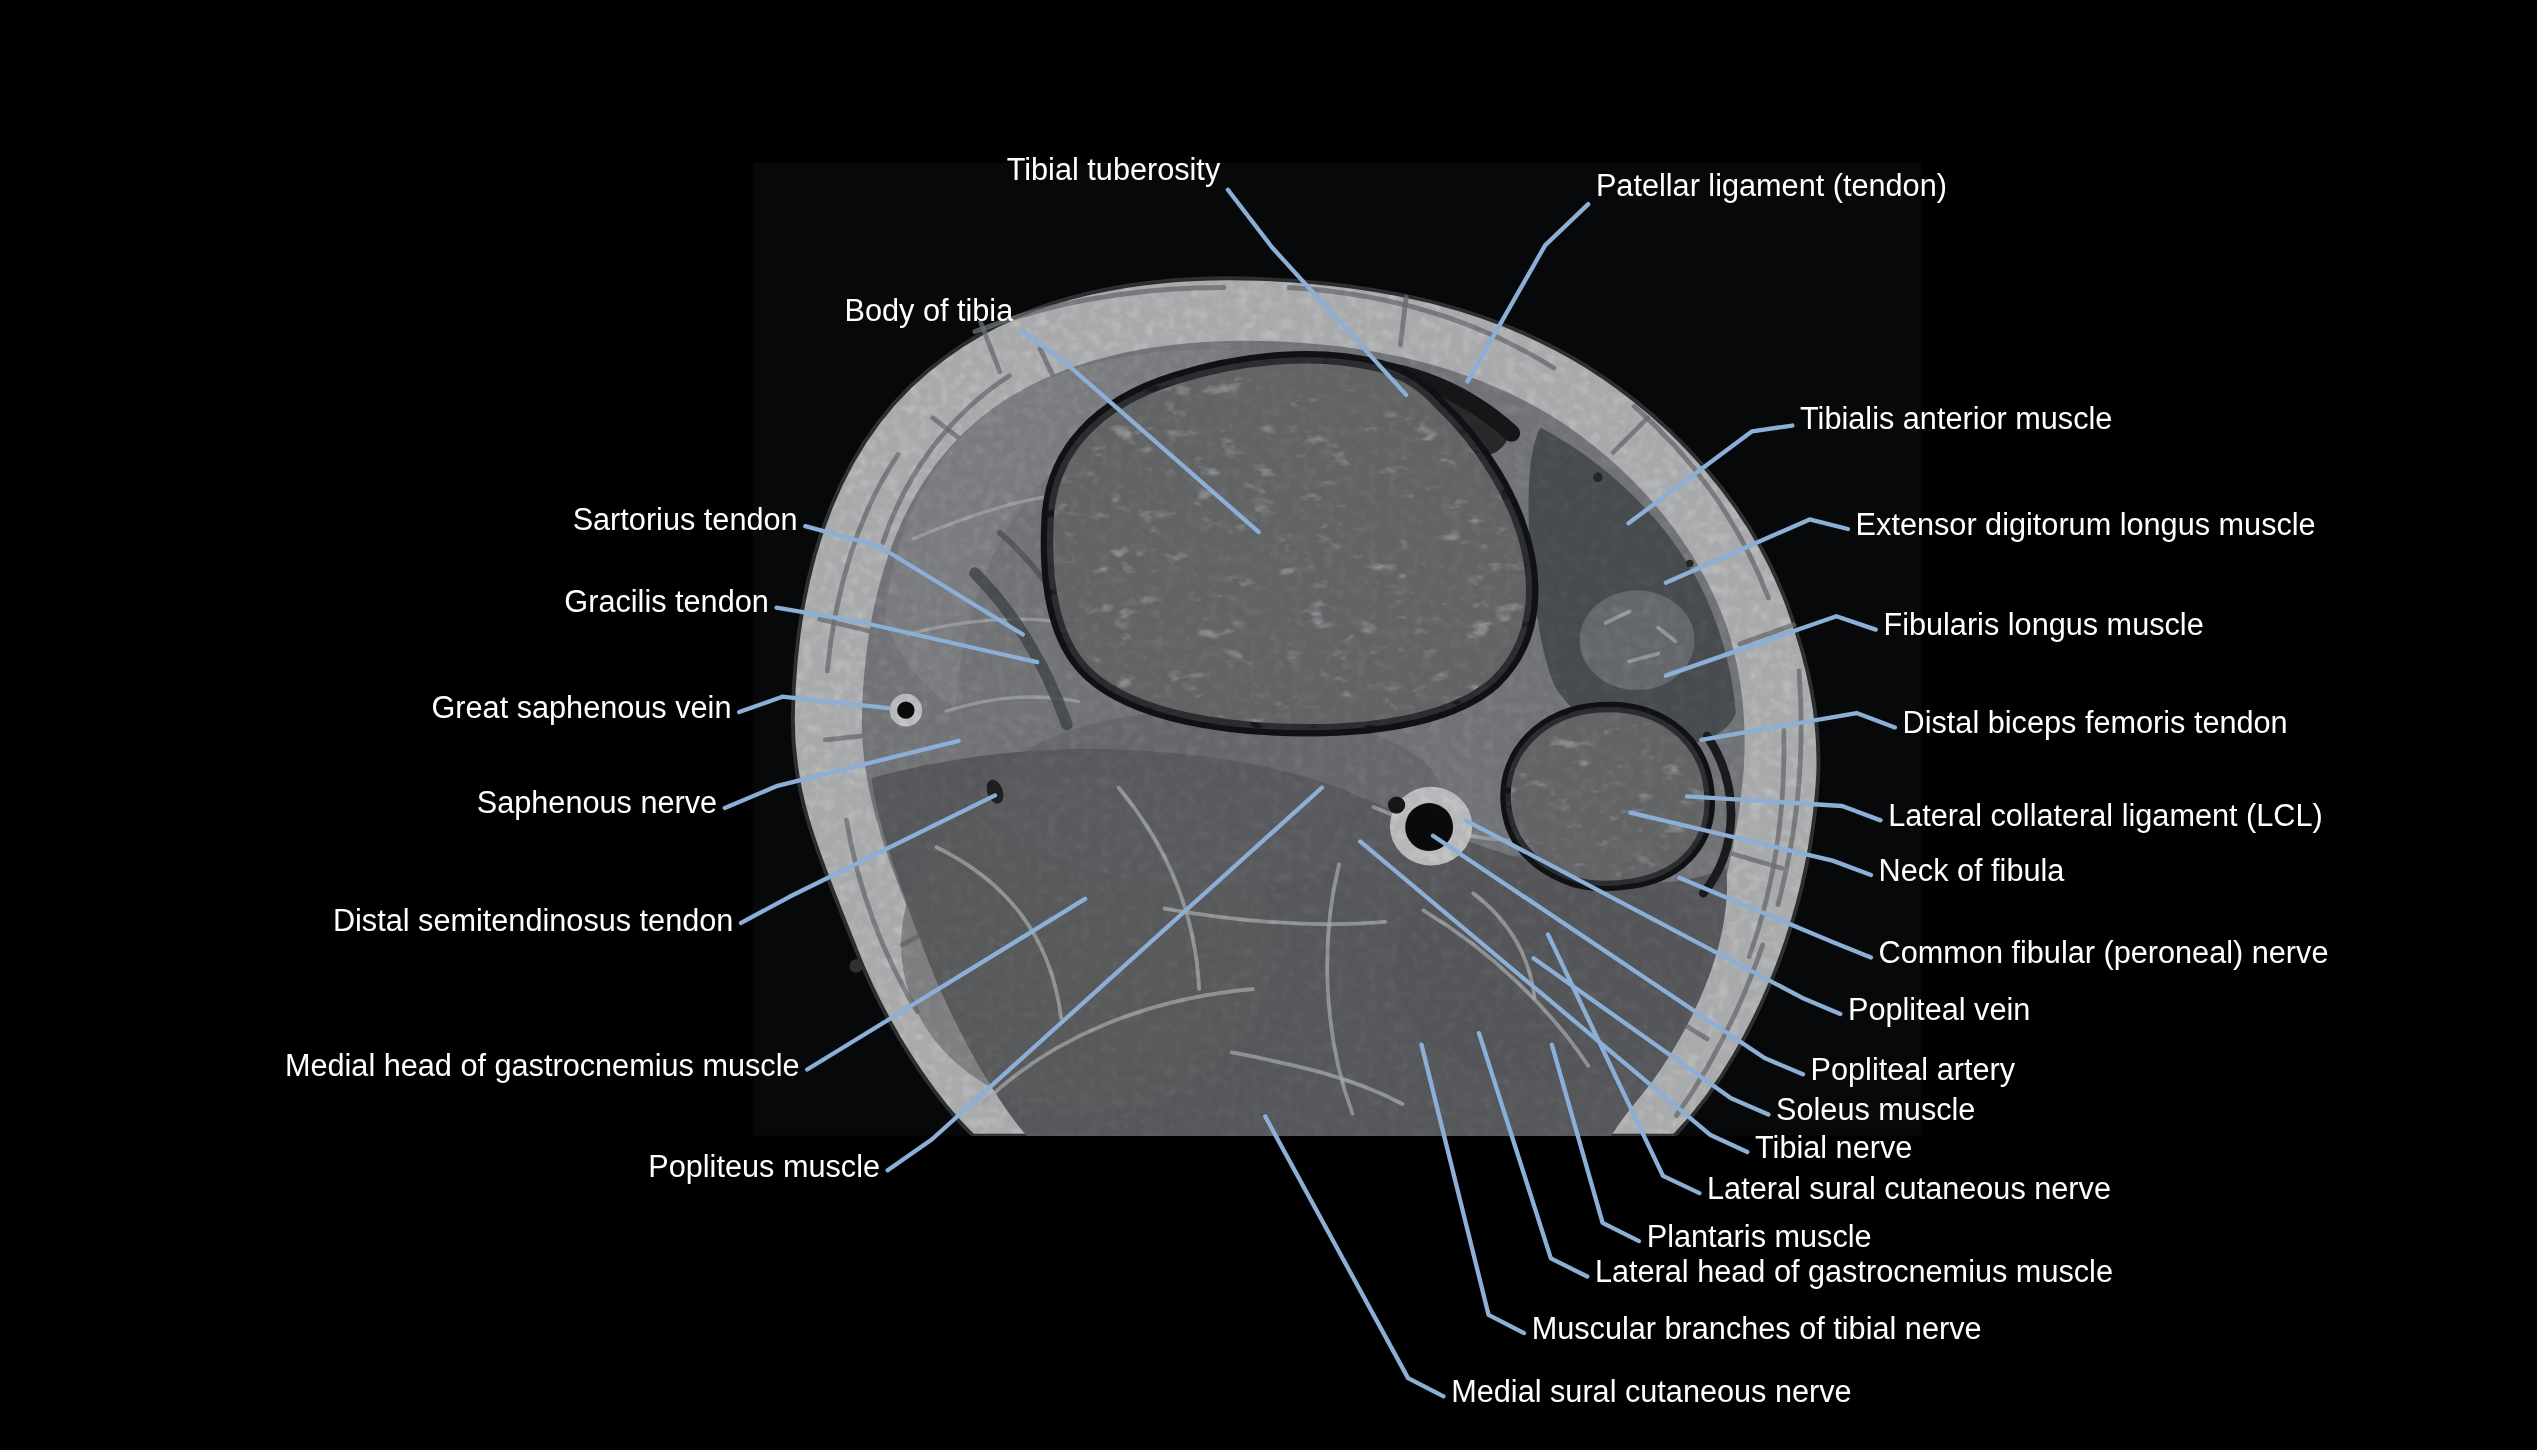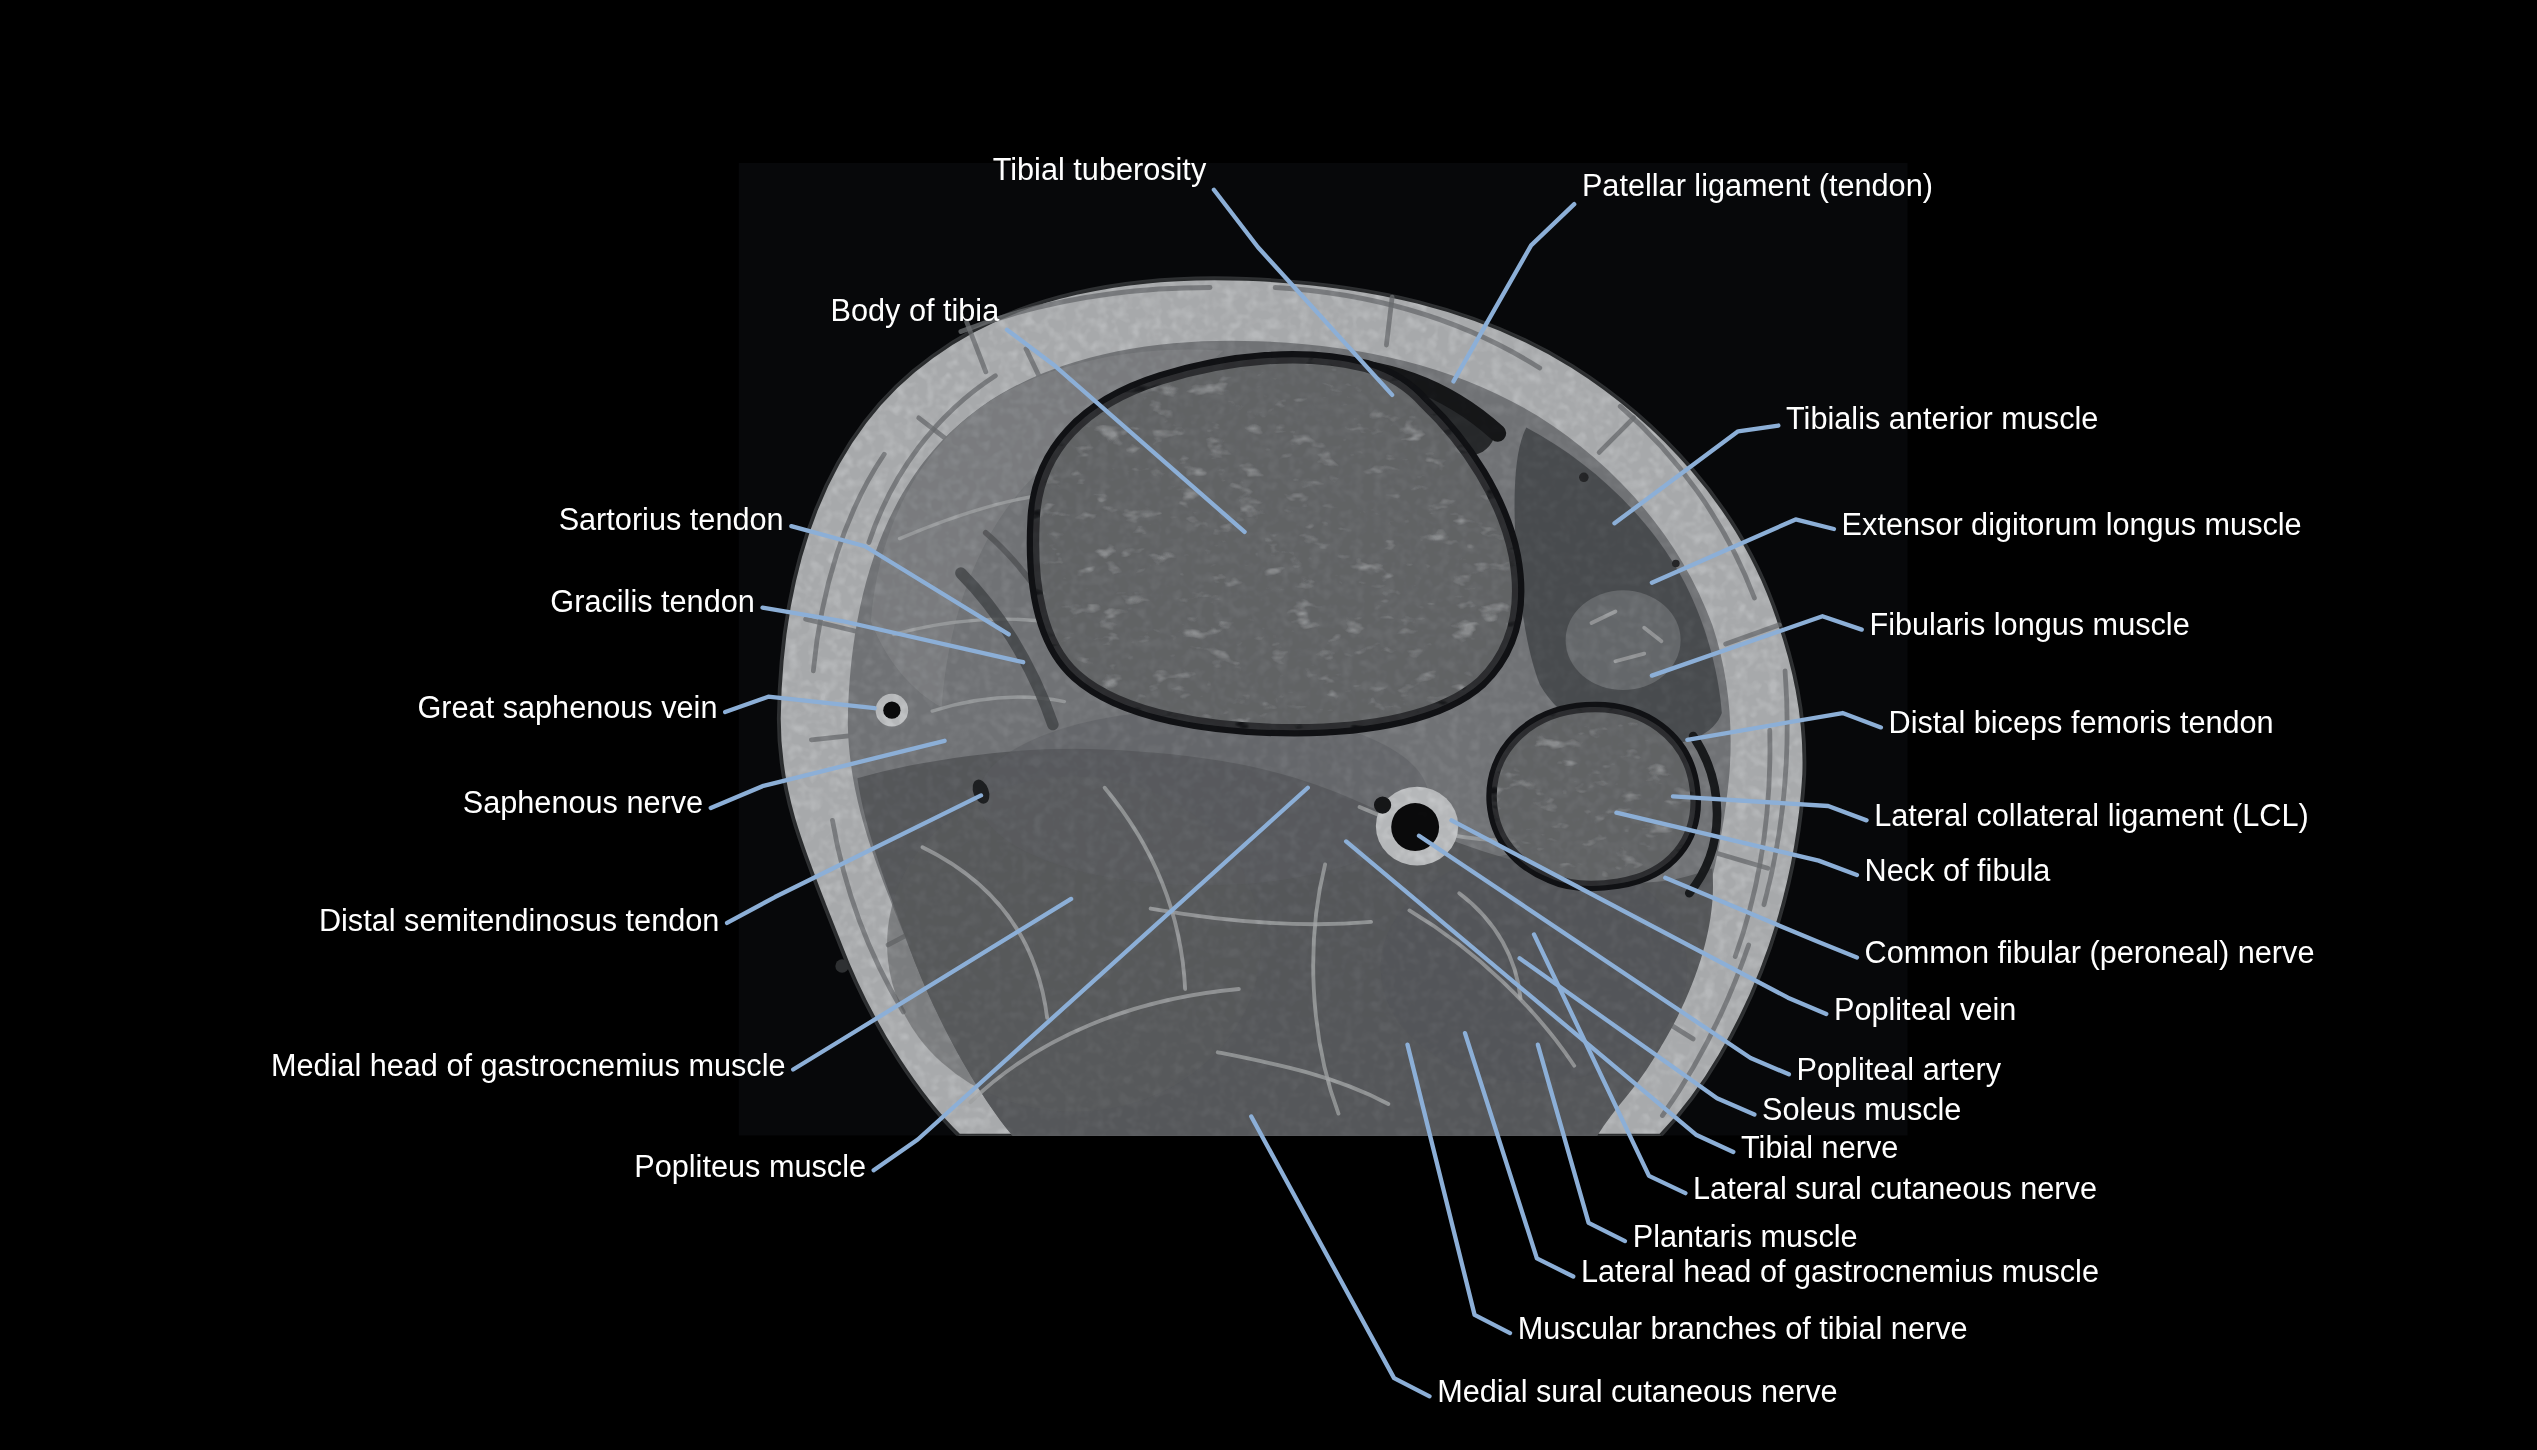--- a/index.html
+++ b/index.html
@@ -9,7 +9,7 @@
     --c-ring:#c6c8ca; --c-dark:#0b0b0c; --c-marble:#6f7174; --c-streak:#aaacae;
   }
   html,body{margin:0;padding:0;background:var(--bg);}
-  .stage{position:relative;width:2466px;height:1450px;background:var(--bg);overflow:hidden;}
+  .stage{position:relative;width:2466px;height:1450px;background:var(--bg);overflow:hidden;padding-left:14px;}
   svg{display:block;width:2538px;height:1450px;}
   .leader{fill:none;stroke:var(--line);stroke-width:4.5;stroke-linejoin:round;stroke-linecap:round;}
   .lbl{font-family:"Liberation Sans","DejaVu Sans",sans-serif;font-size:var(--lbl-size);fill:var(--txt);}

